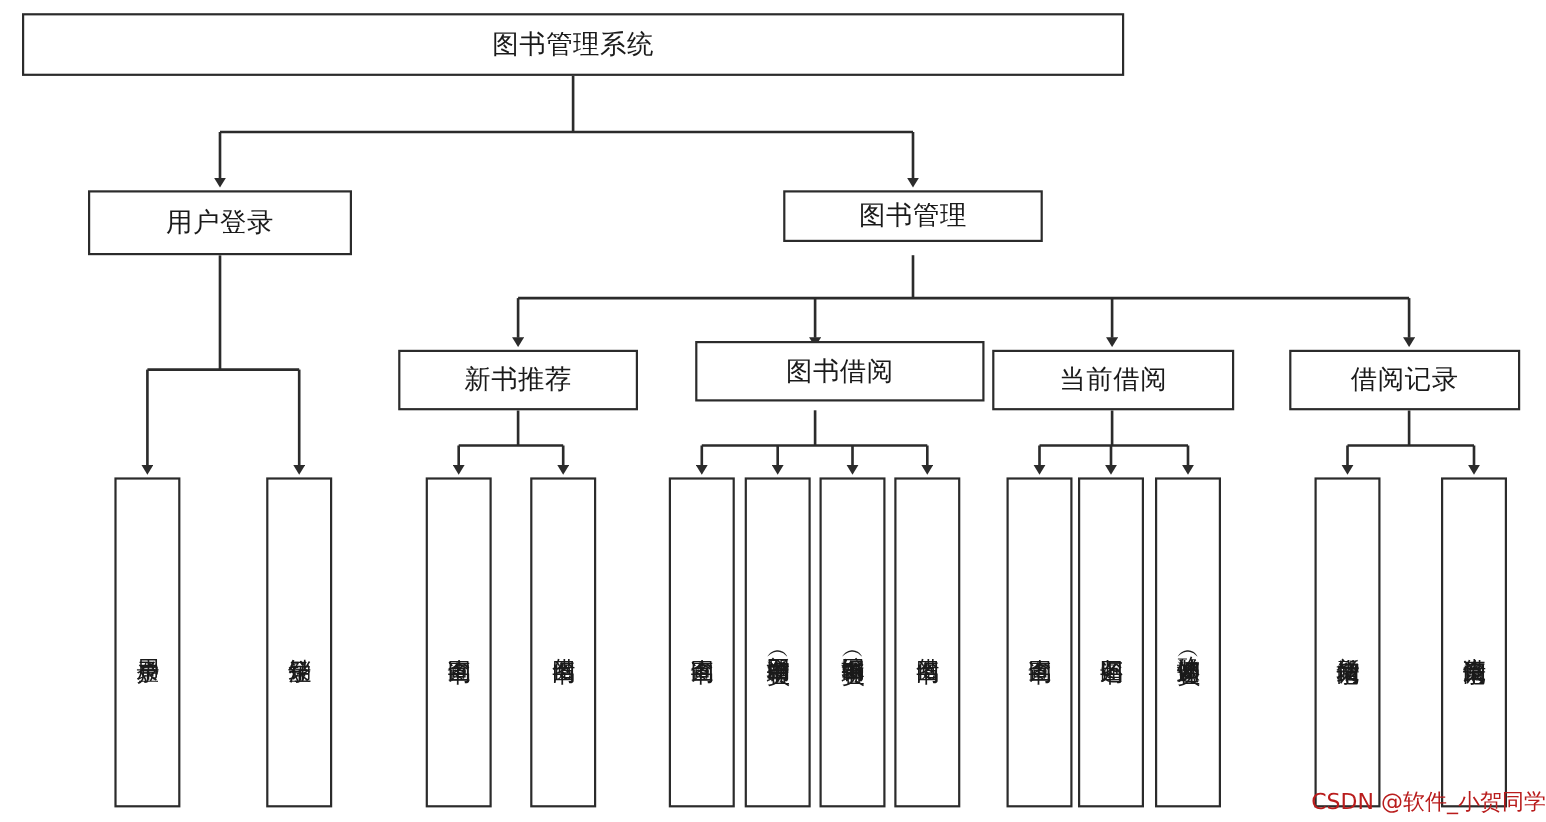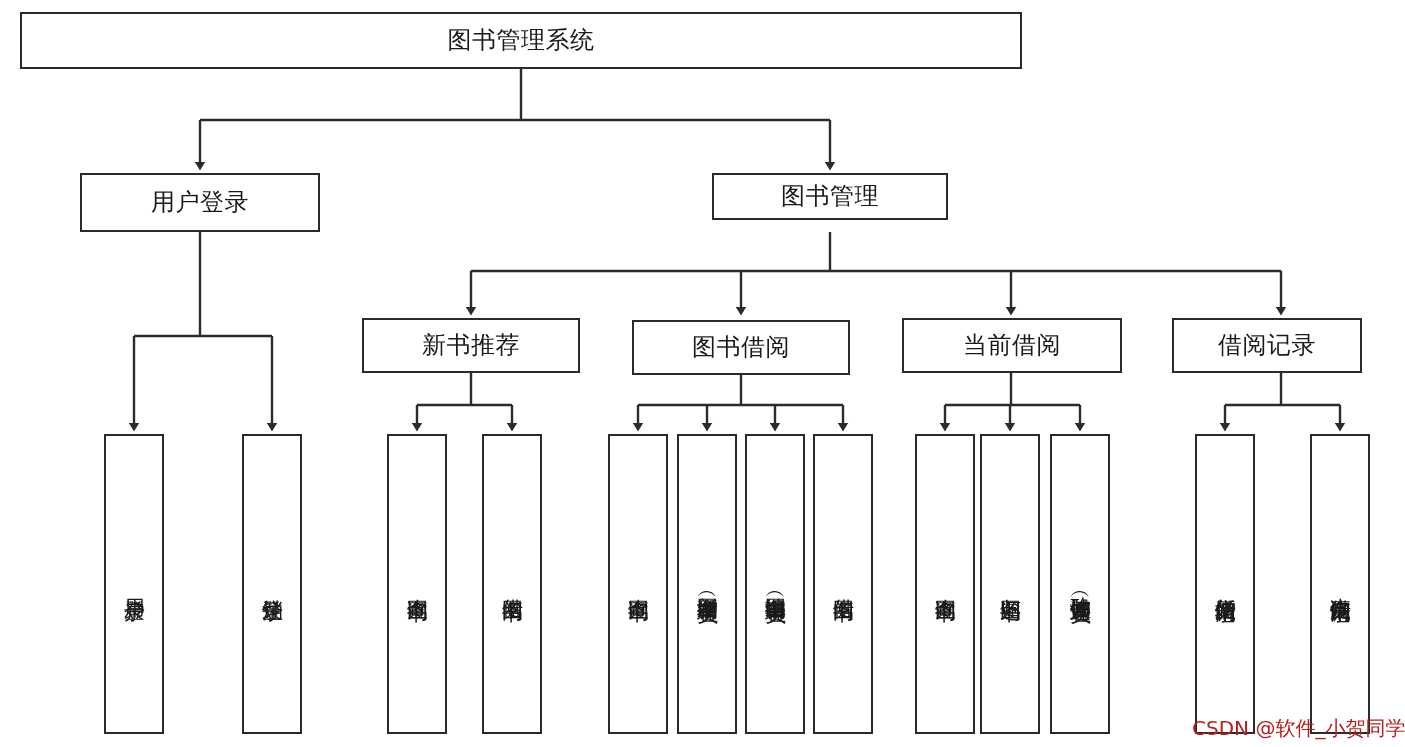--- a/index.html
+++ b/index.html
@@ -138,7 +138,7 @@
   <div class="node lvl2" style="left: 362px; top: 318px; width: 218px; height: 55px;">
     <span class="node-label">新书推荐</span>
   </div>
-  <div class="node lvl2" style="left: 632px; top: 320px; width: 218px; height: 55px; text-align: center;">
+  <div class="node lvl2" style="left: 632px; top: 310px; width: 263px; height: 55px; text-align: center;">
     <span class="node-label">图书借阅</span>
   </div>
   <div class="node lvl2" style="left: 902px; top: 318px; width: 220px; height: 55px;">

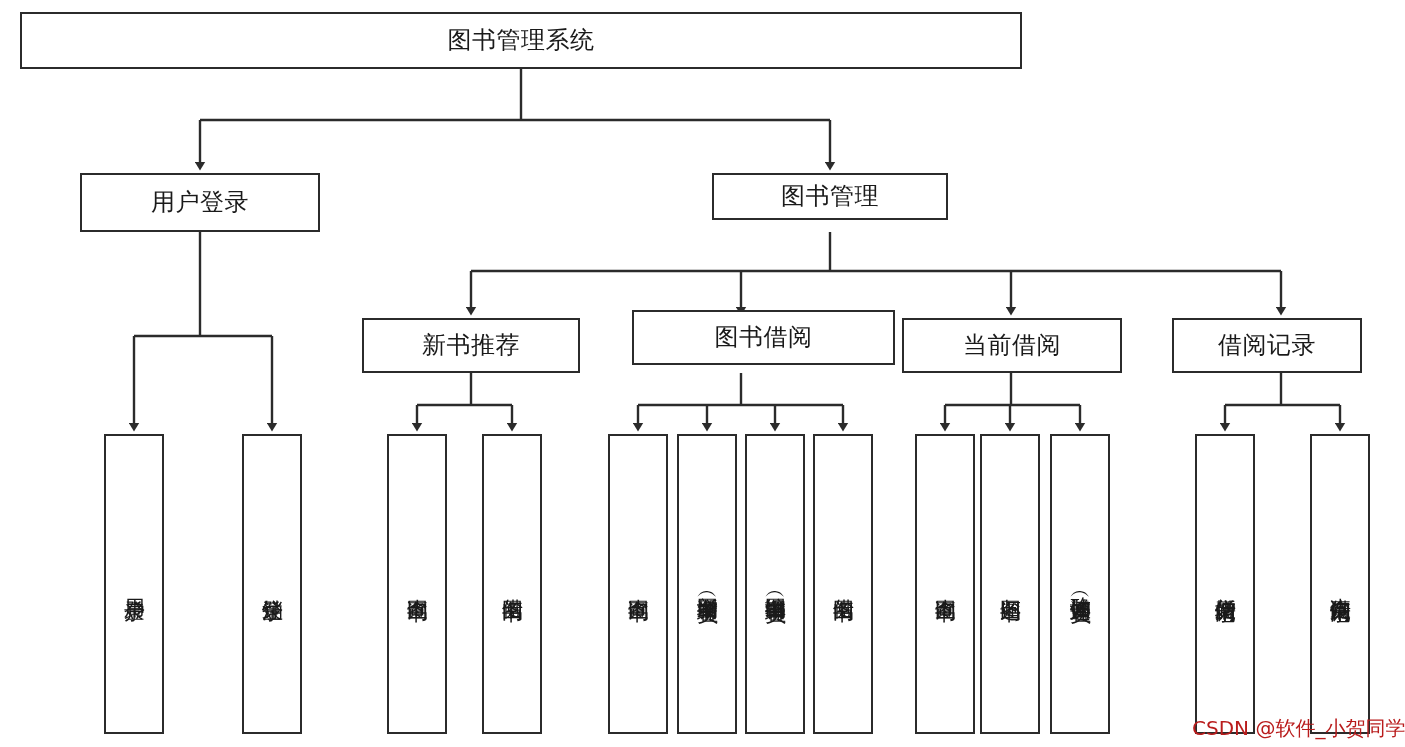--- a/index.html
+++ b/index.html
@@ -144,7 +144,7 @@
   <div class="node lvl2" style="left: 902px; top: 318px; width: 220px; height: 55px;">
     <span class="node-label">当前借阅</span>
   </div>
-  <div class="node lvl2" style="left: 1172px; top: 318px; width: 190px; height: 55px; justify-content: center;">
+  <div class="node lvl2" style="left: 1172px; top: 318px; width: 210px; height: 55px; justify-content: center;">
     <span class="node-label">借阅记录</span>
   </div>
 

